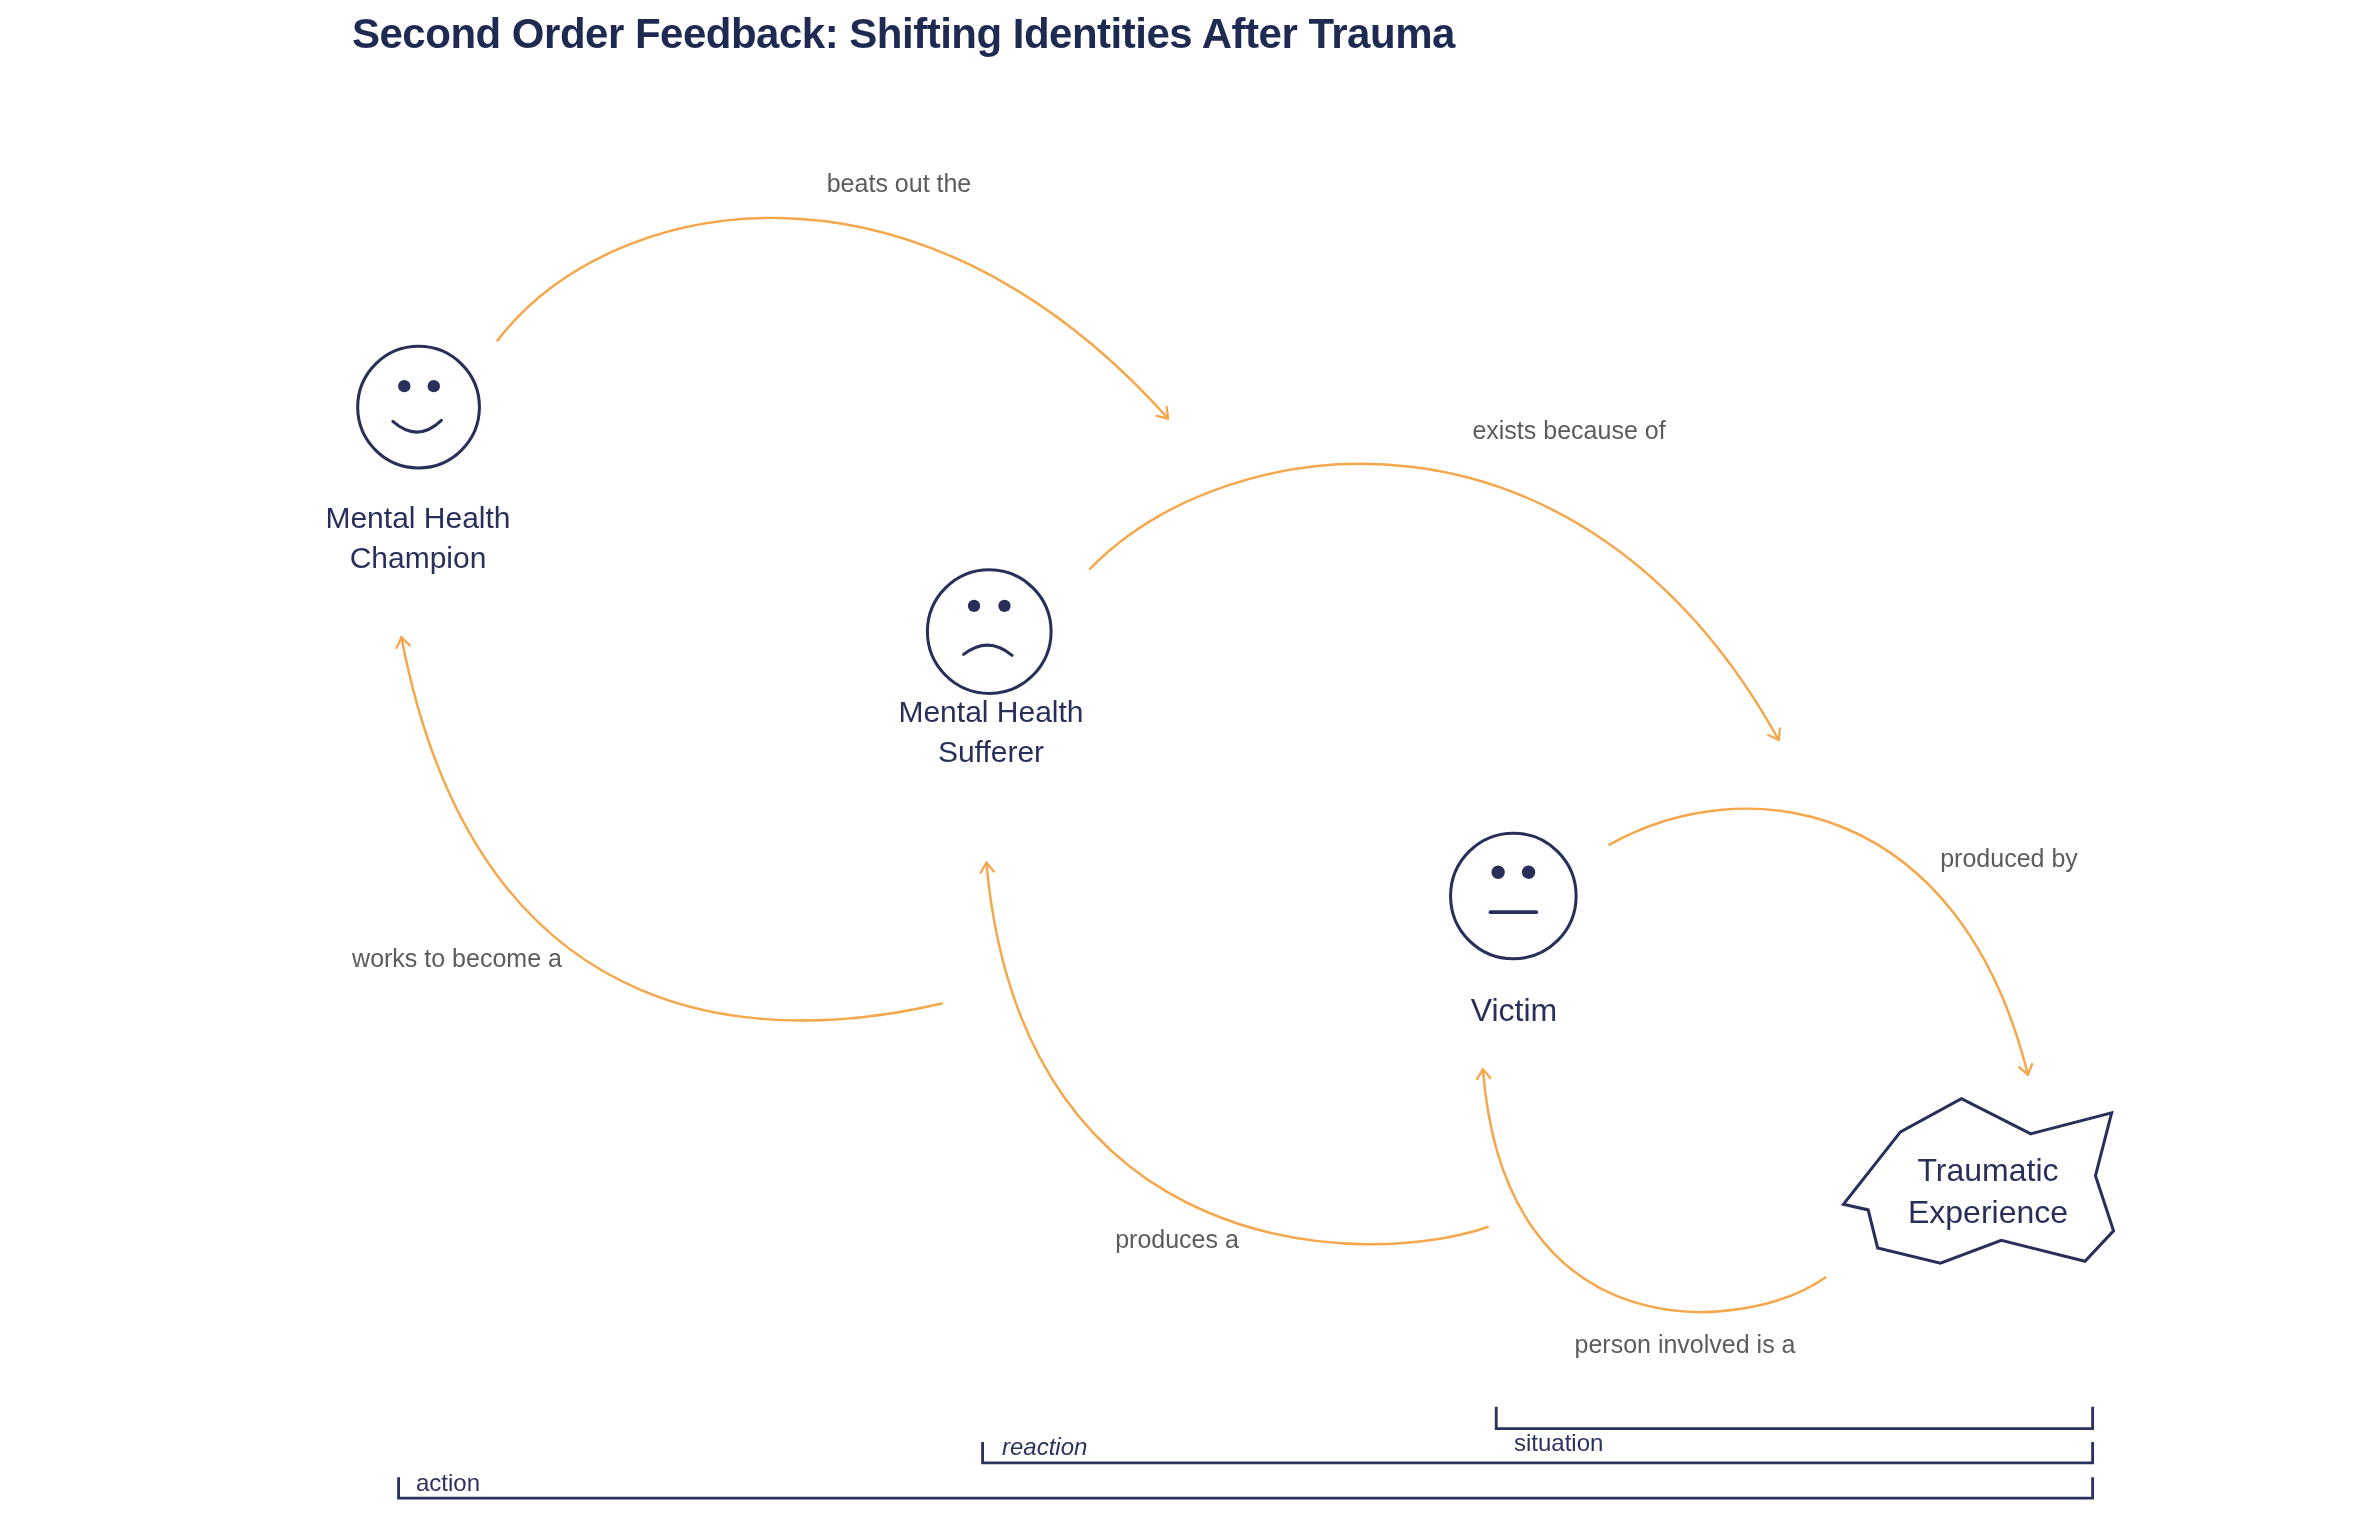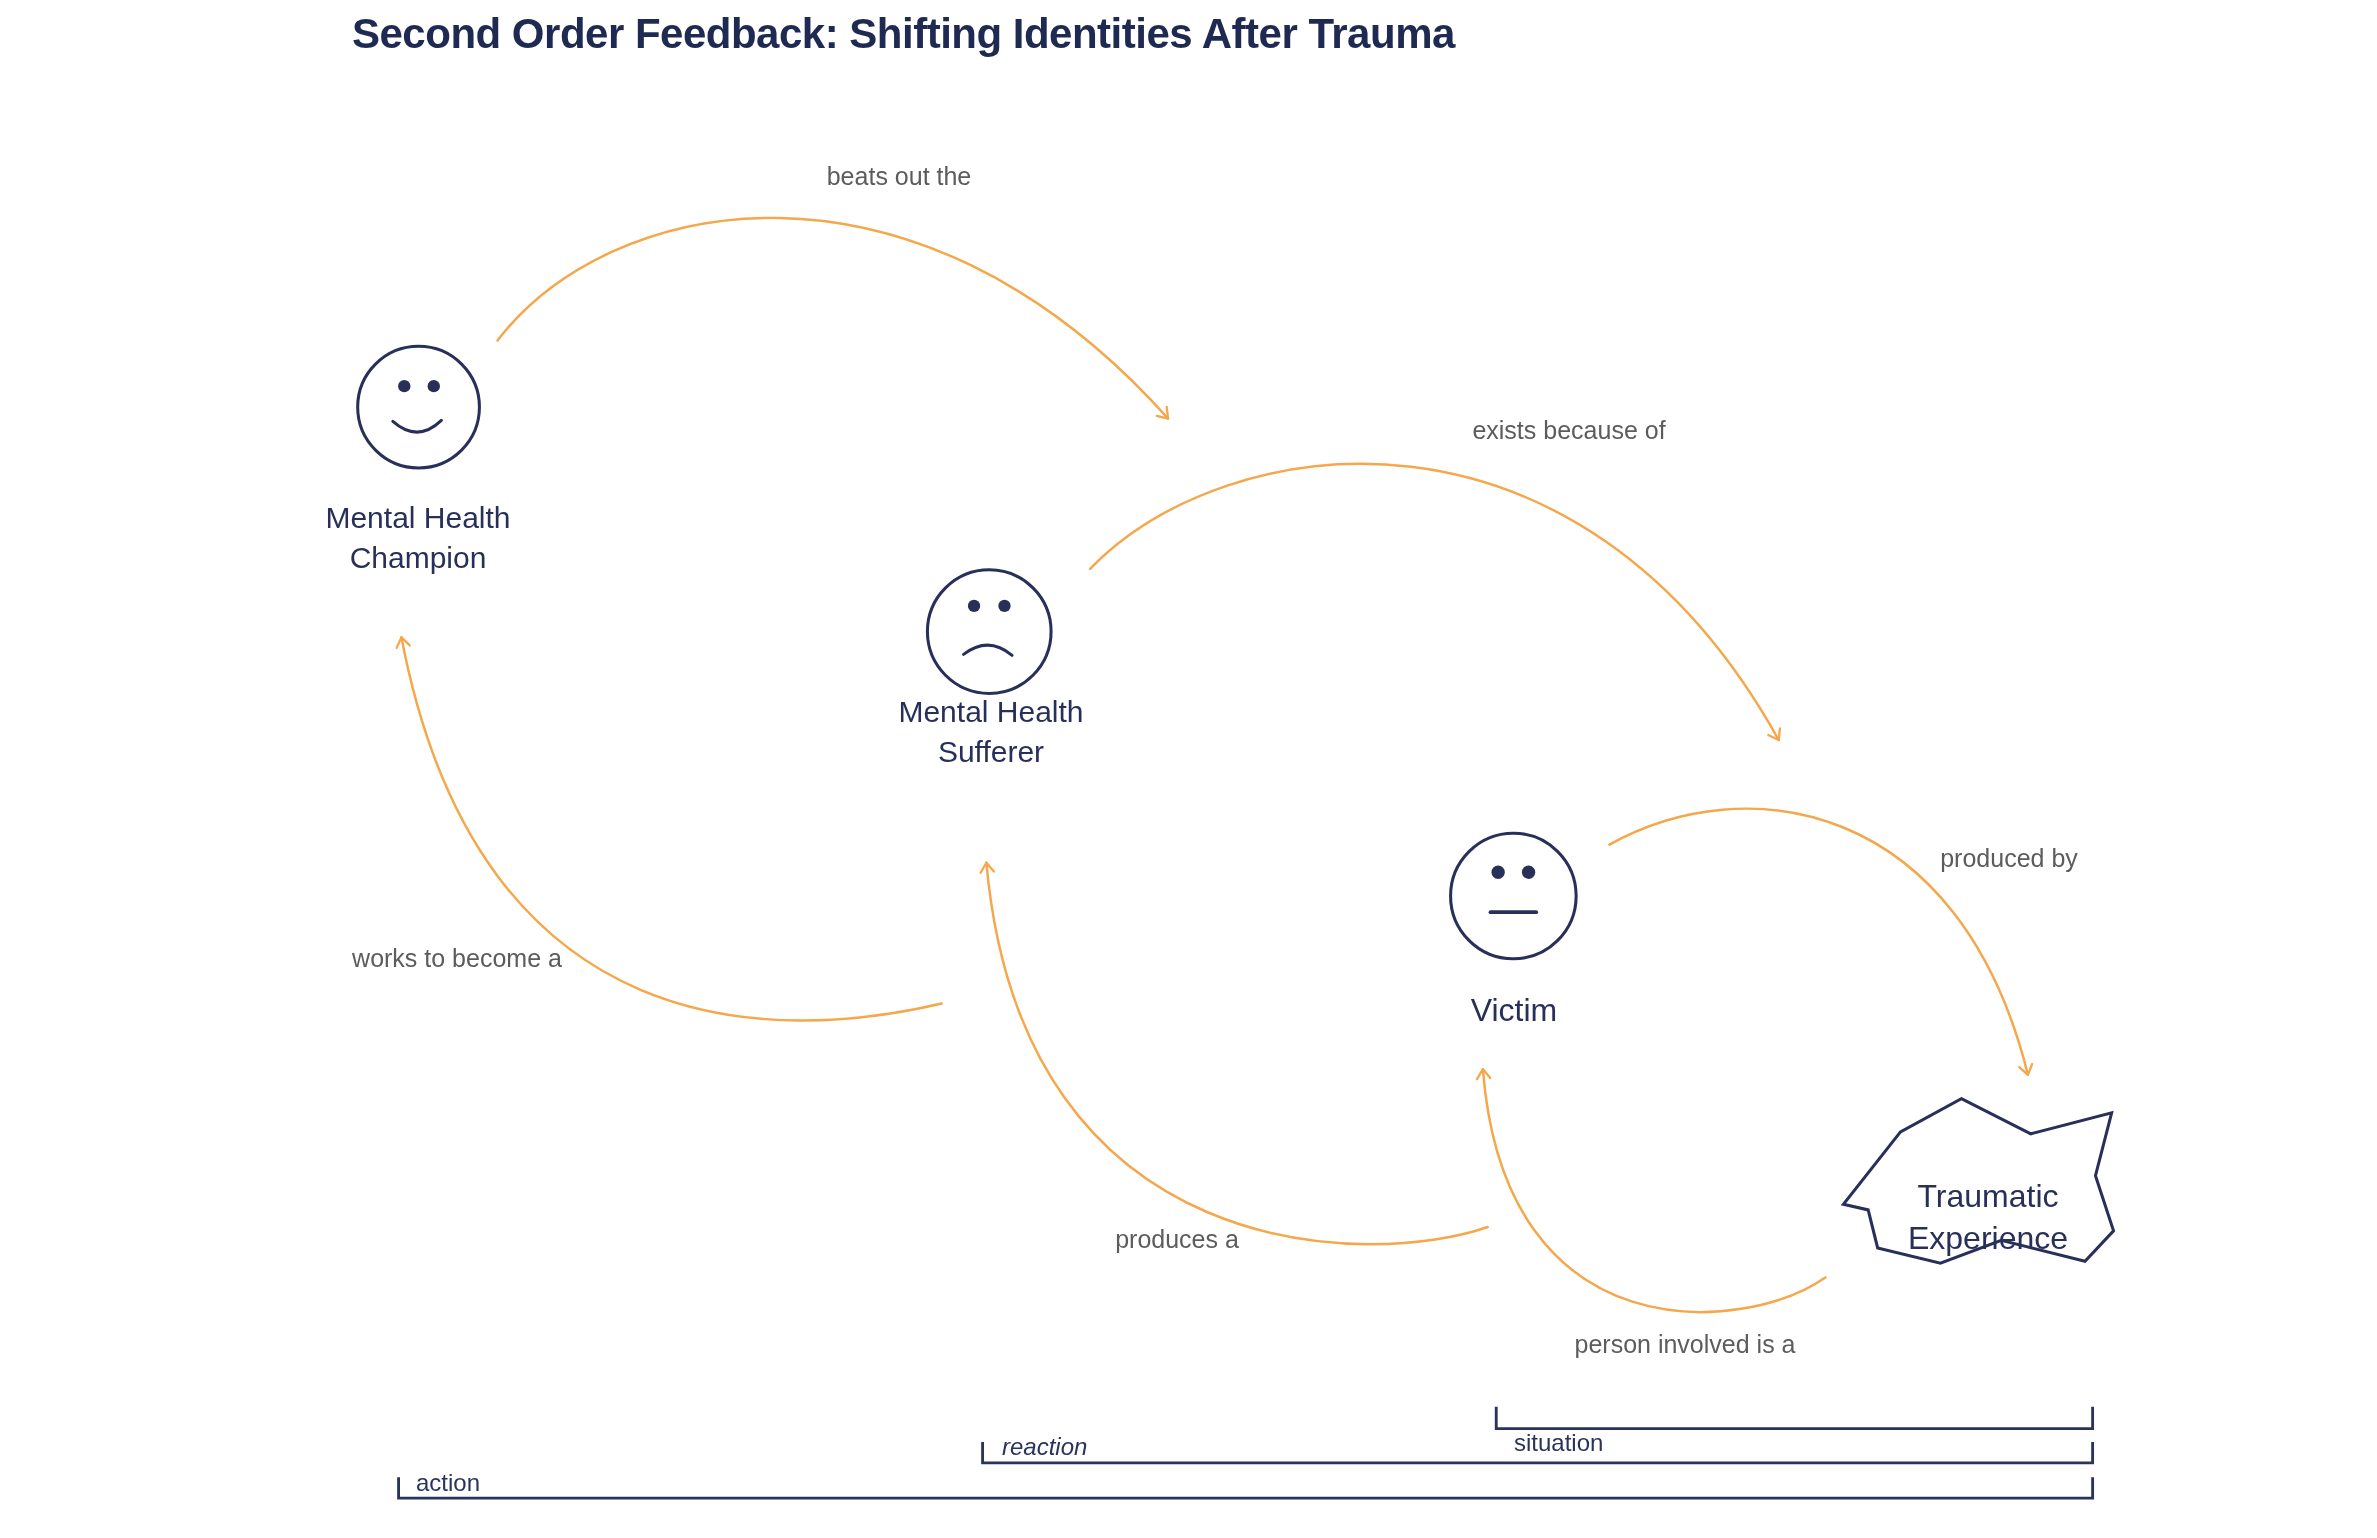--- a/index.html
+++ b/index.html
@@ -75,7 +75,7 @@
   <div class="node-label big" style="left:1514px;top:1010px;white-space:nowrap;">Victim</div>
   <div class="node-label big" style="left:1988px;top:1217px;width:200px;text-align:center;">Traumatic Experience</div>
 
-  <div class="edge-label" style="left:899px;top:176px;text-align:right;">beats out the</div>
+  <div class="edge-label" style="left:899px;top:183px;text-align:right;">beats out the</div>
   <div class="edge-label" style="left:1569px;top:430px;">exists because of</div>
   <div class="edge-label" style="left:2009px;top:858px;">produced by</div>
   <div class="edge-label" style="left:457px;top:958px;">works to become a</div>

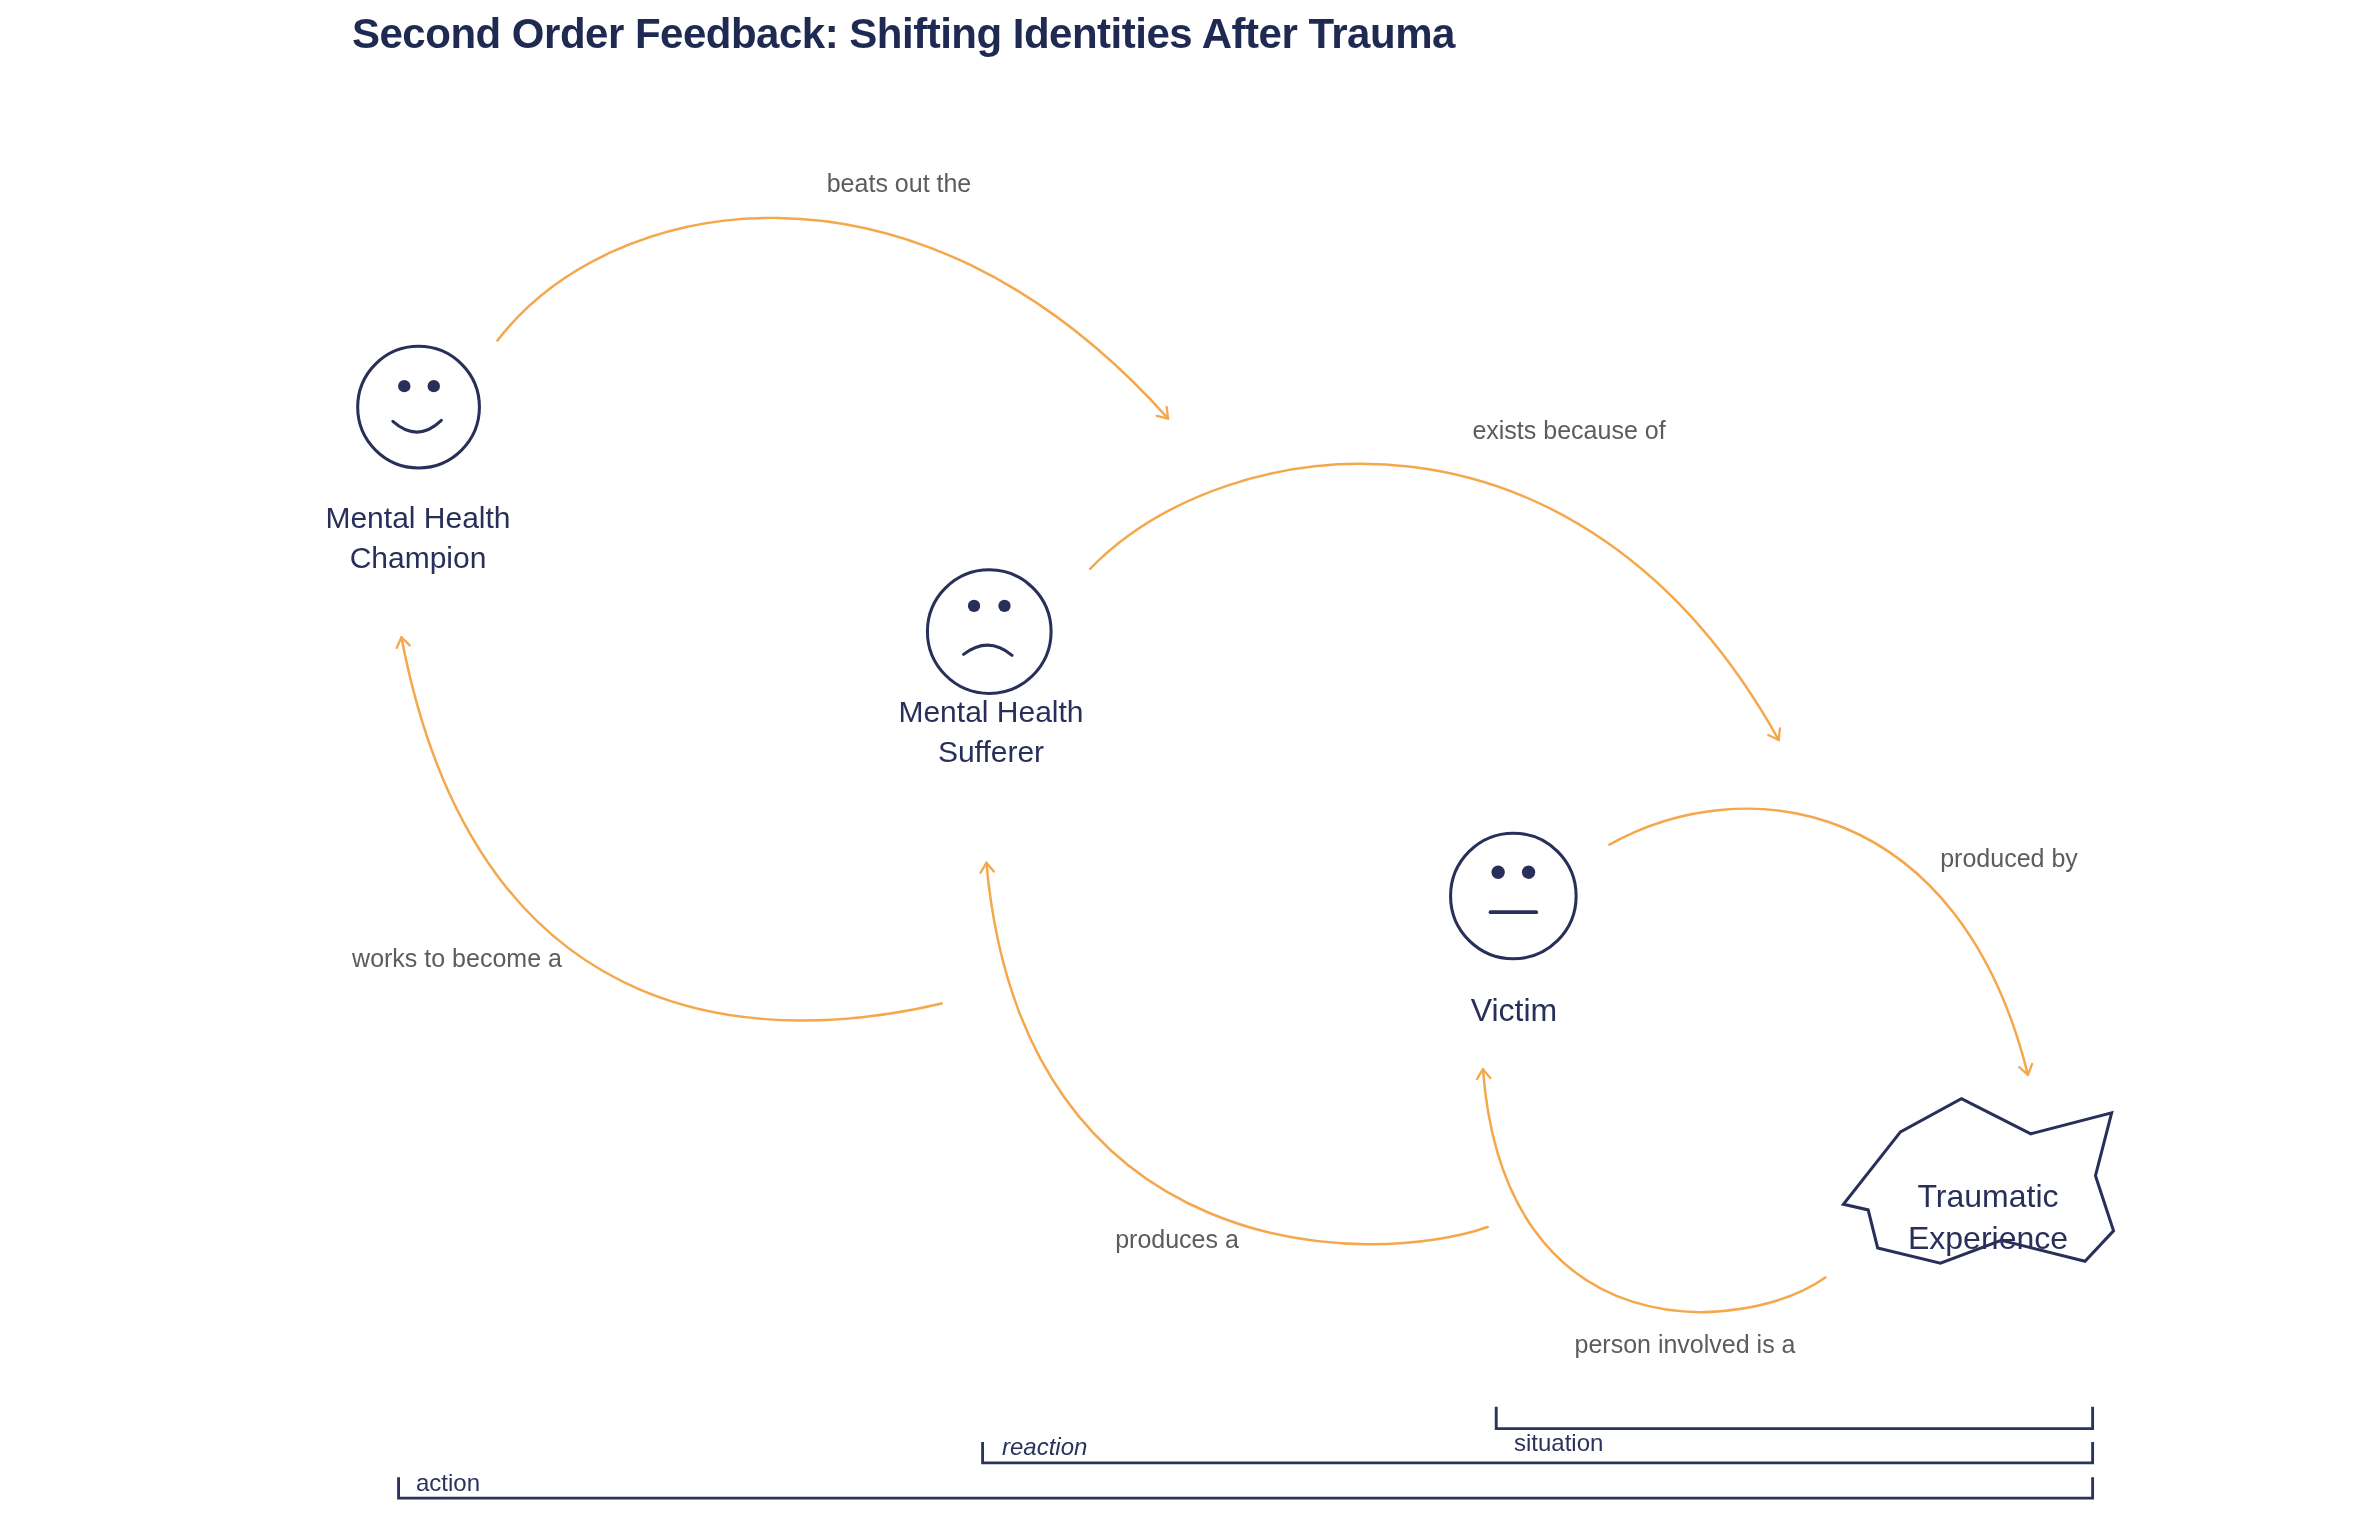--- a/index.html
+++ b/index.html
@@ -73,7 +73,7 @@
   <div class="node-label" style="left:418px;top:538px;width:257px;">Mental Health Champion</div>
   <div class="node-label" style="left:991px;top:732px;width:257px;">Mental Health Sufferer</div>
   <div class="node-label big" style="left:1514px;top:1010px;white-space:nowrap;">Victim</div>
-  <div class="node-label big" style="left:1988px;top:1217px;width:200px;text-align:center;">Traumatic Experience</div>
+  <div class="node-label big" style="left:1988px;top:1191px;width:200px;text-align:center;">Traumatic Experience</div>
 
   <div class="edge-label" style="left:899px;top:183px;text-align:right;">beats out the</div>
   <div class="edge-label" style="left:1569px;top:430px;">exists because of</div>

